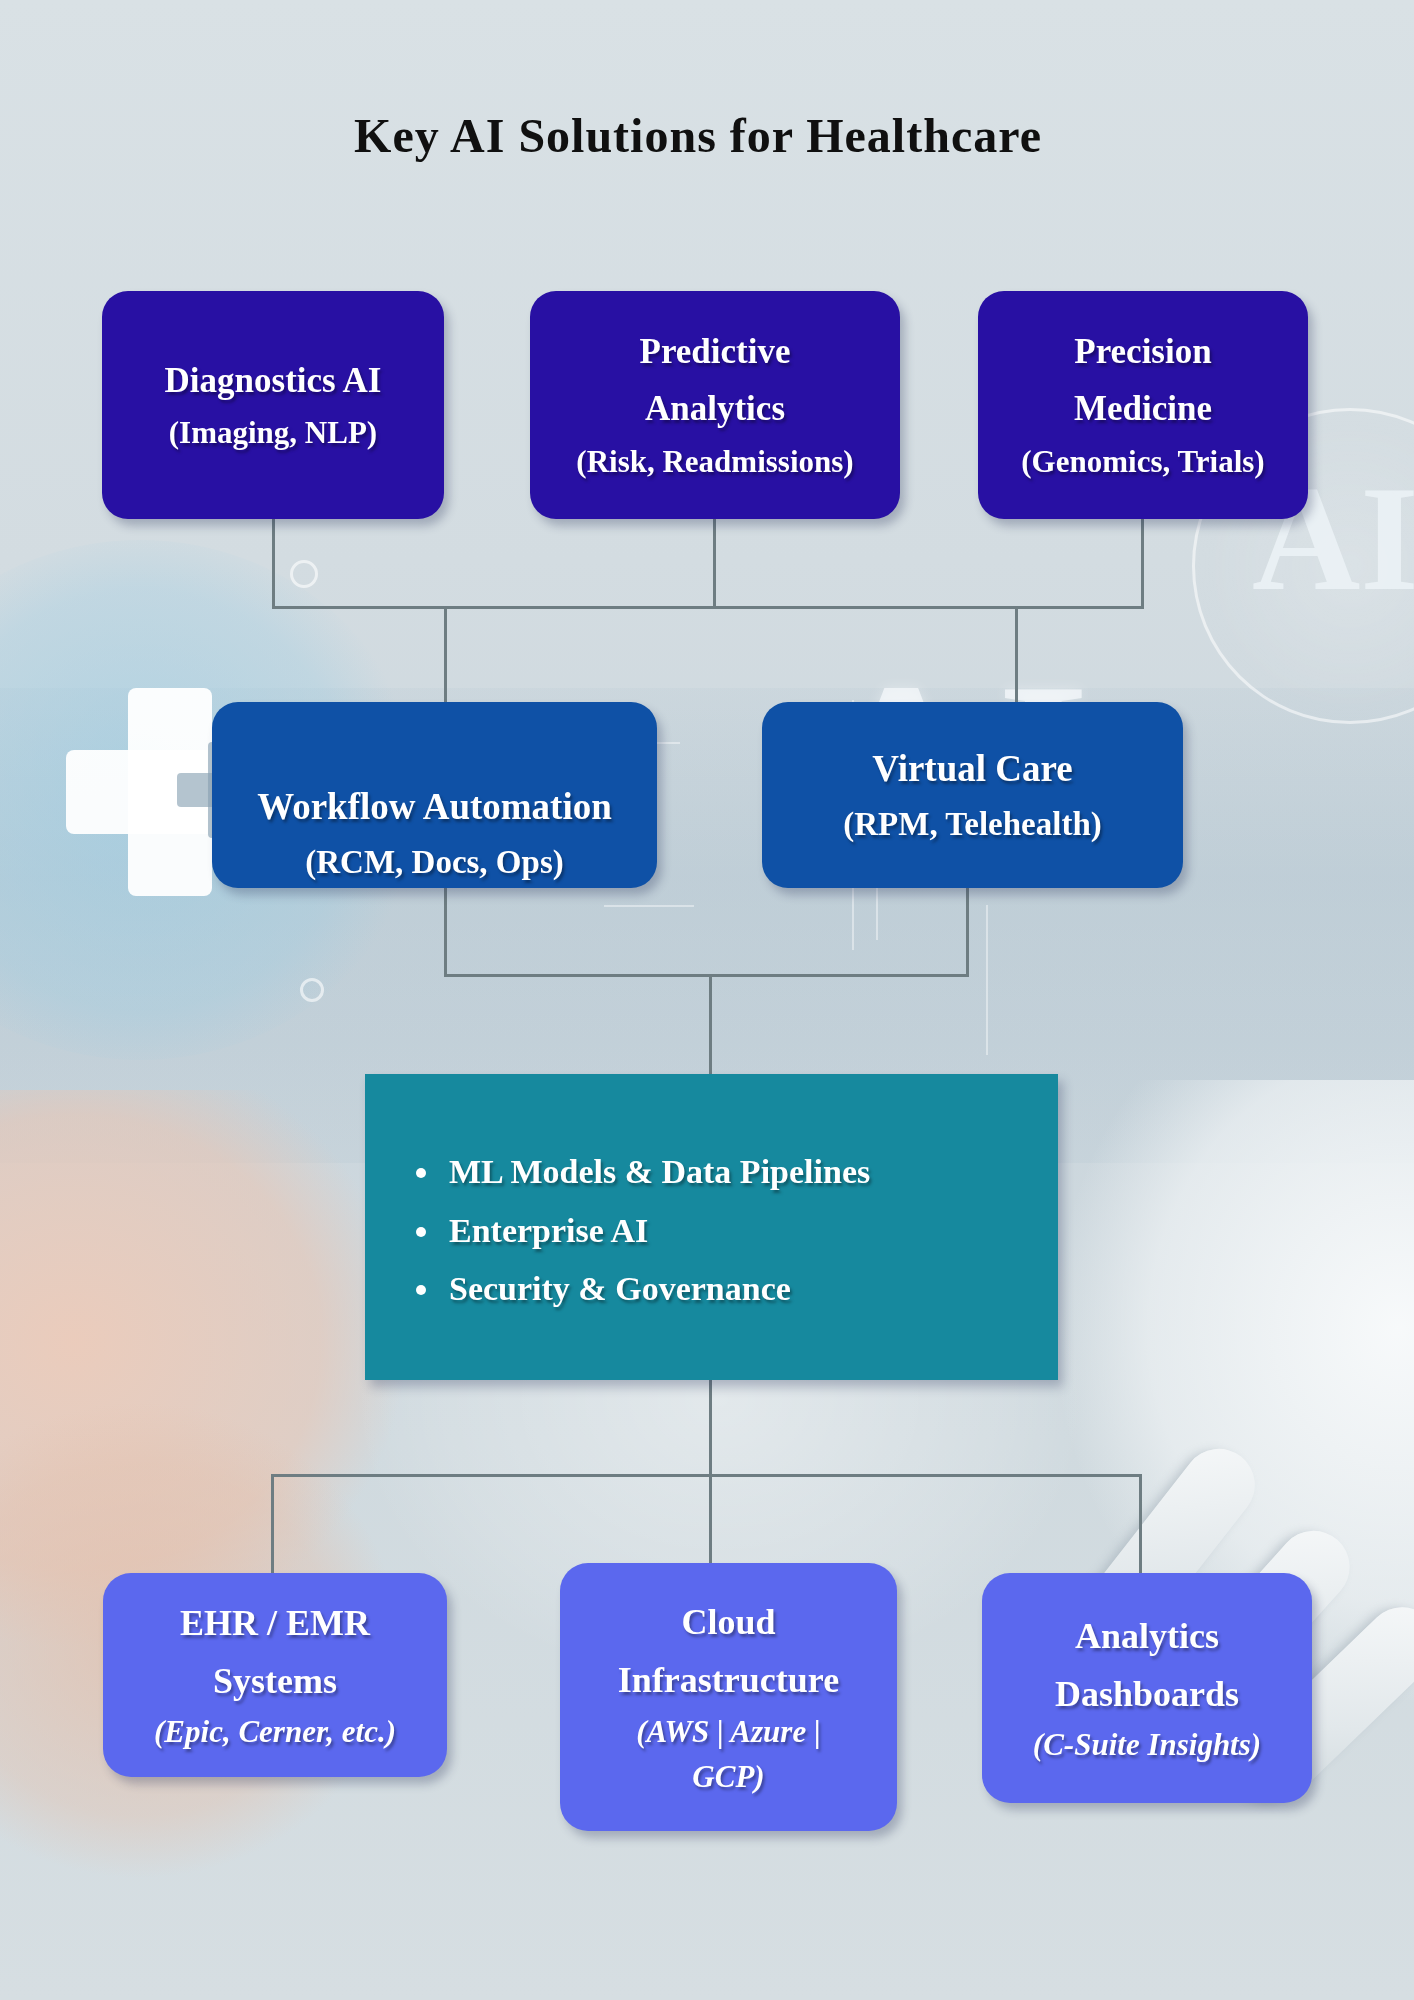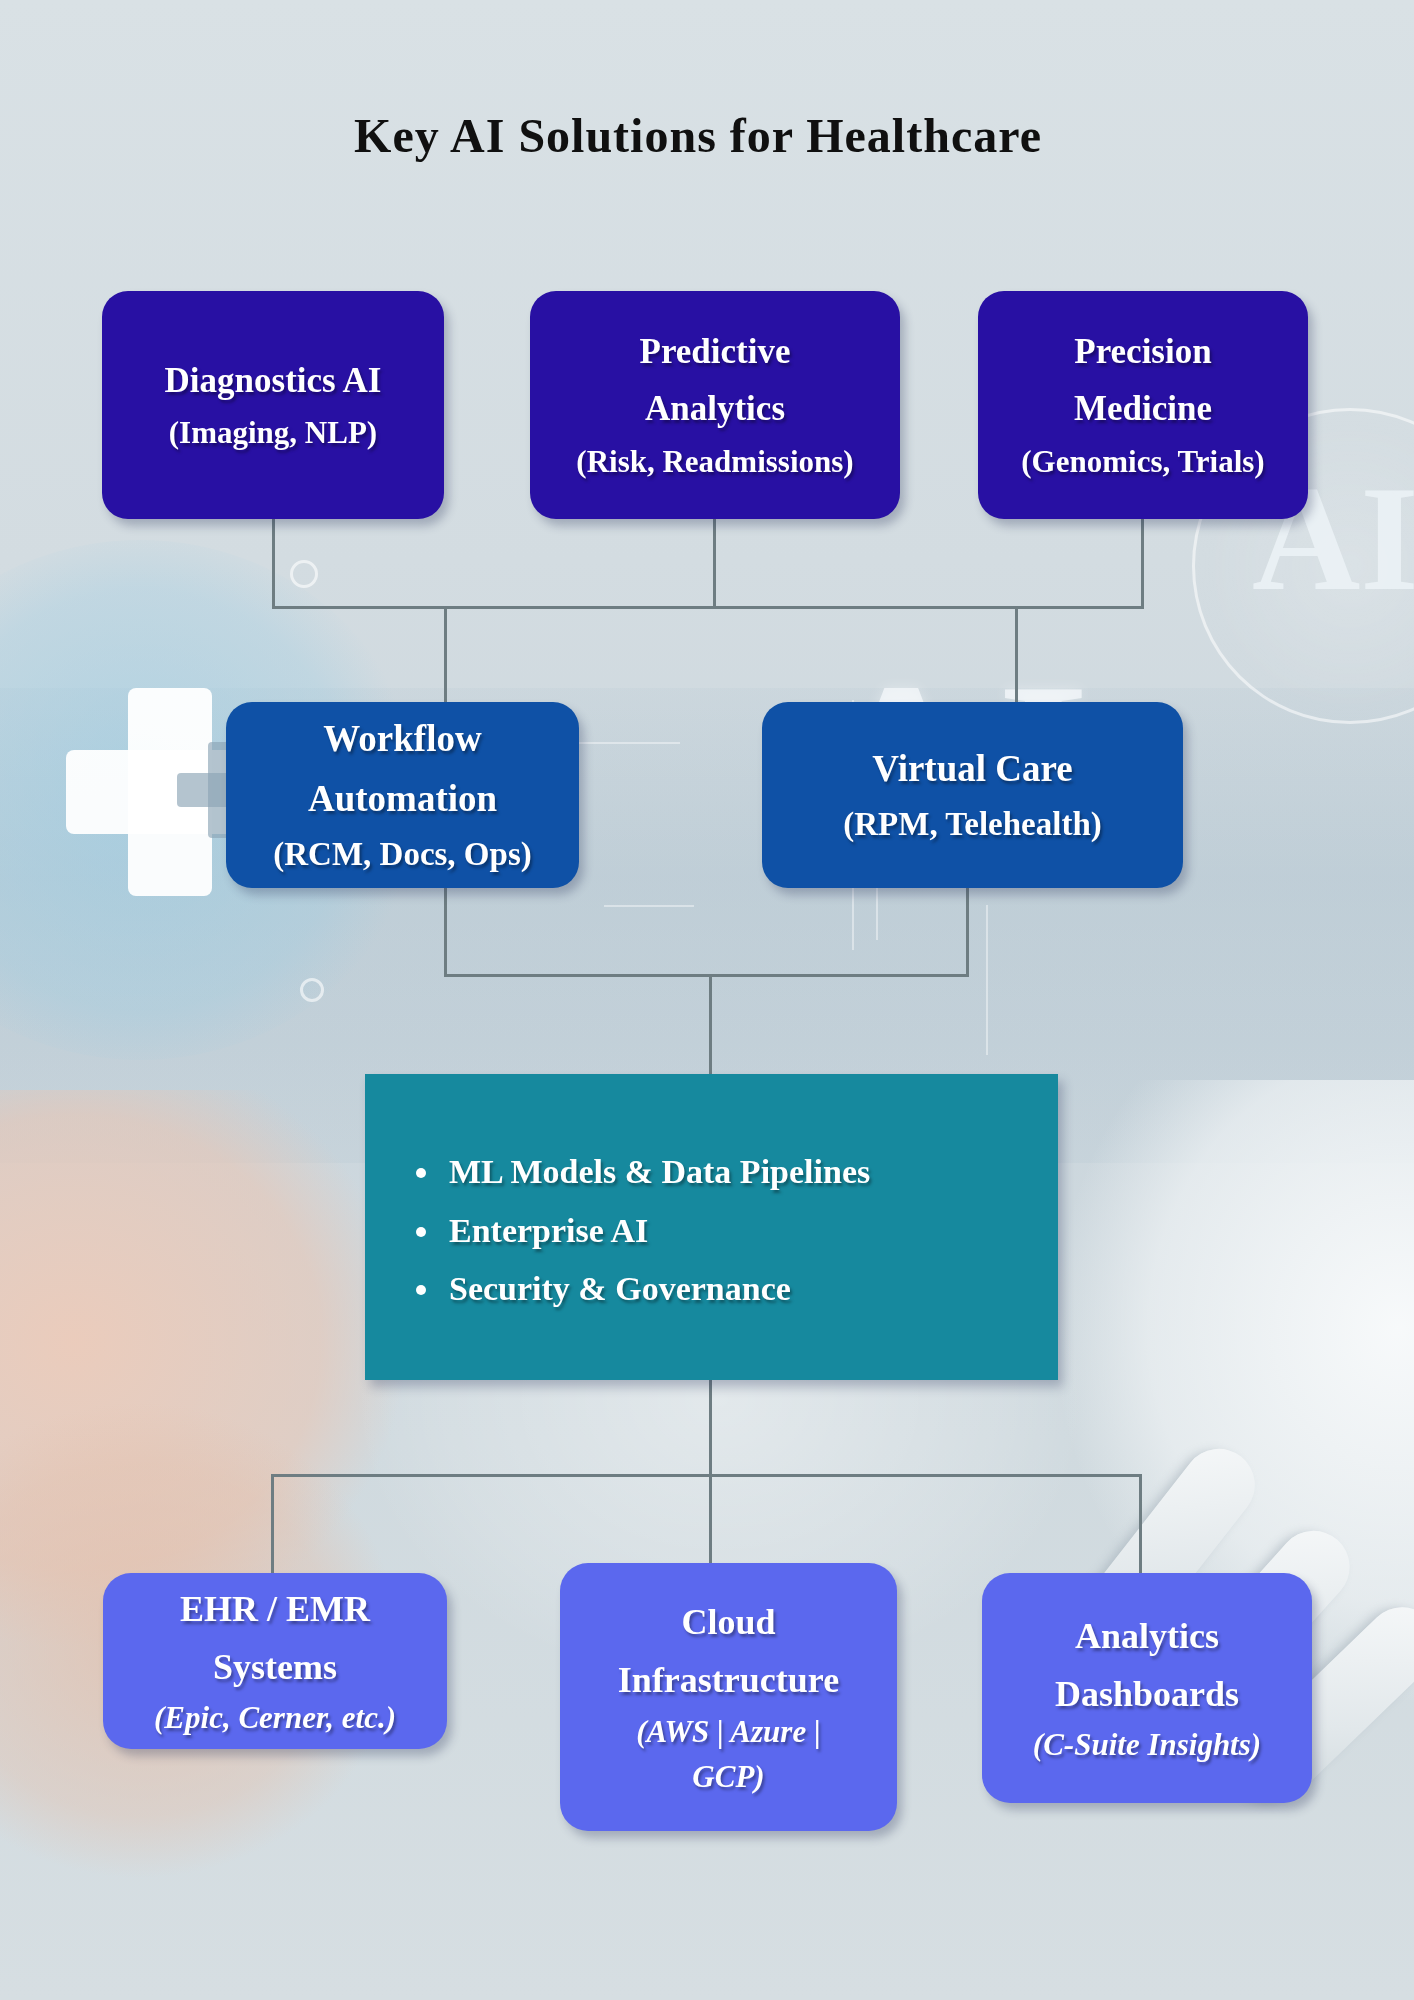--- a/index.html
+++ b/index.html
@@ -71,7 +71,7 @@
   .n-pred{left:530px;width:370px;}
   .n-prec{left:978px;width:330px;}
   .row2{background:var(--row2-box,#0f51a6);border-radius:26px;top:702px;height:186px;}
-  .n-work{left:226px;width:353px;}
+  .n-work{left:212px;width:445px;justify-content:flex-end;}
   .n-virt{left:762px;width:421px;}
   .row3{background:var(--row3-box,#5b68ee);border-radius:28px;}
   .n-ehr{left:103px;top:1573px;width:344px;height:176px;}

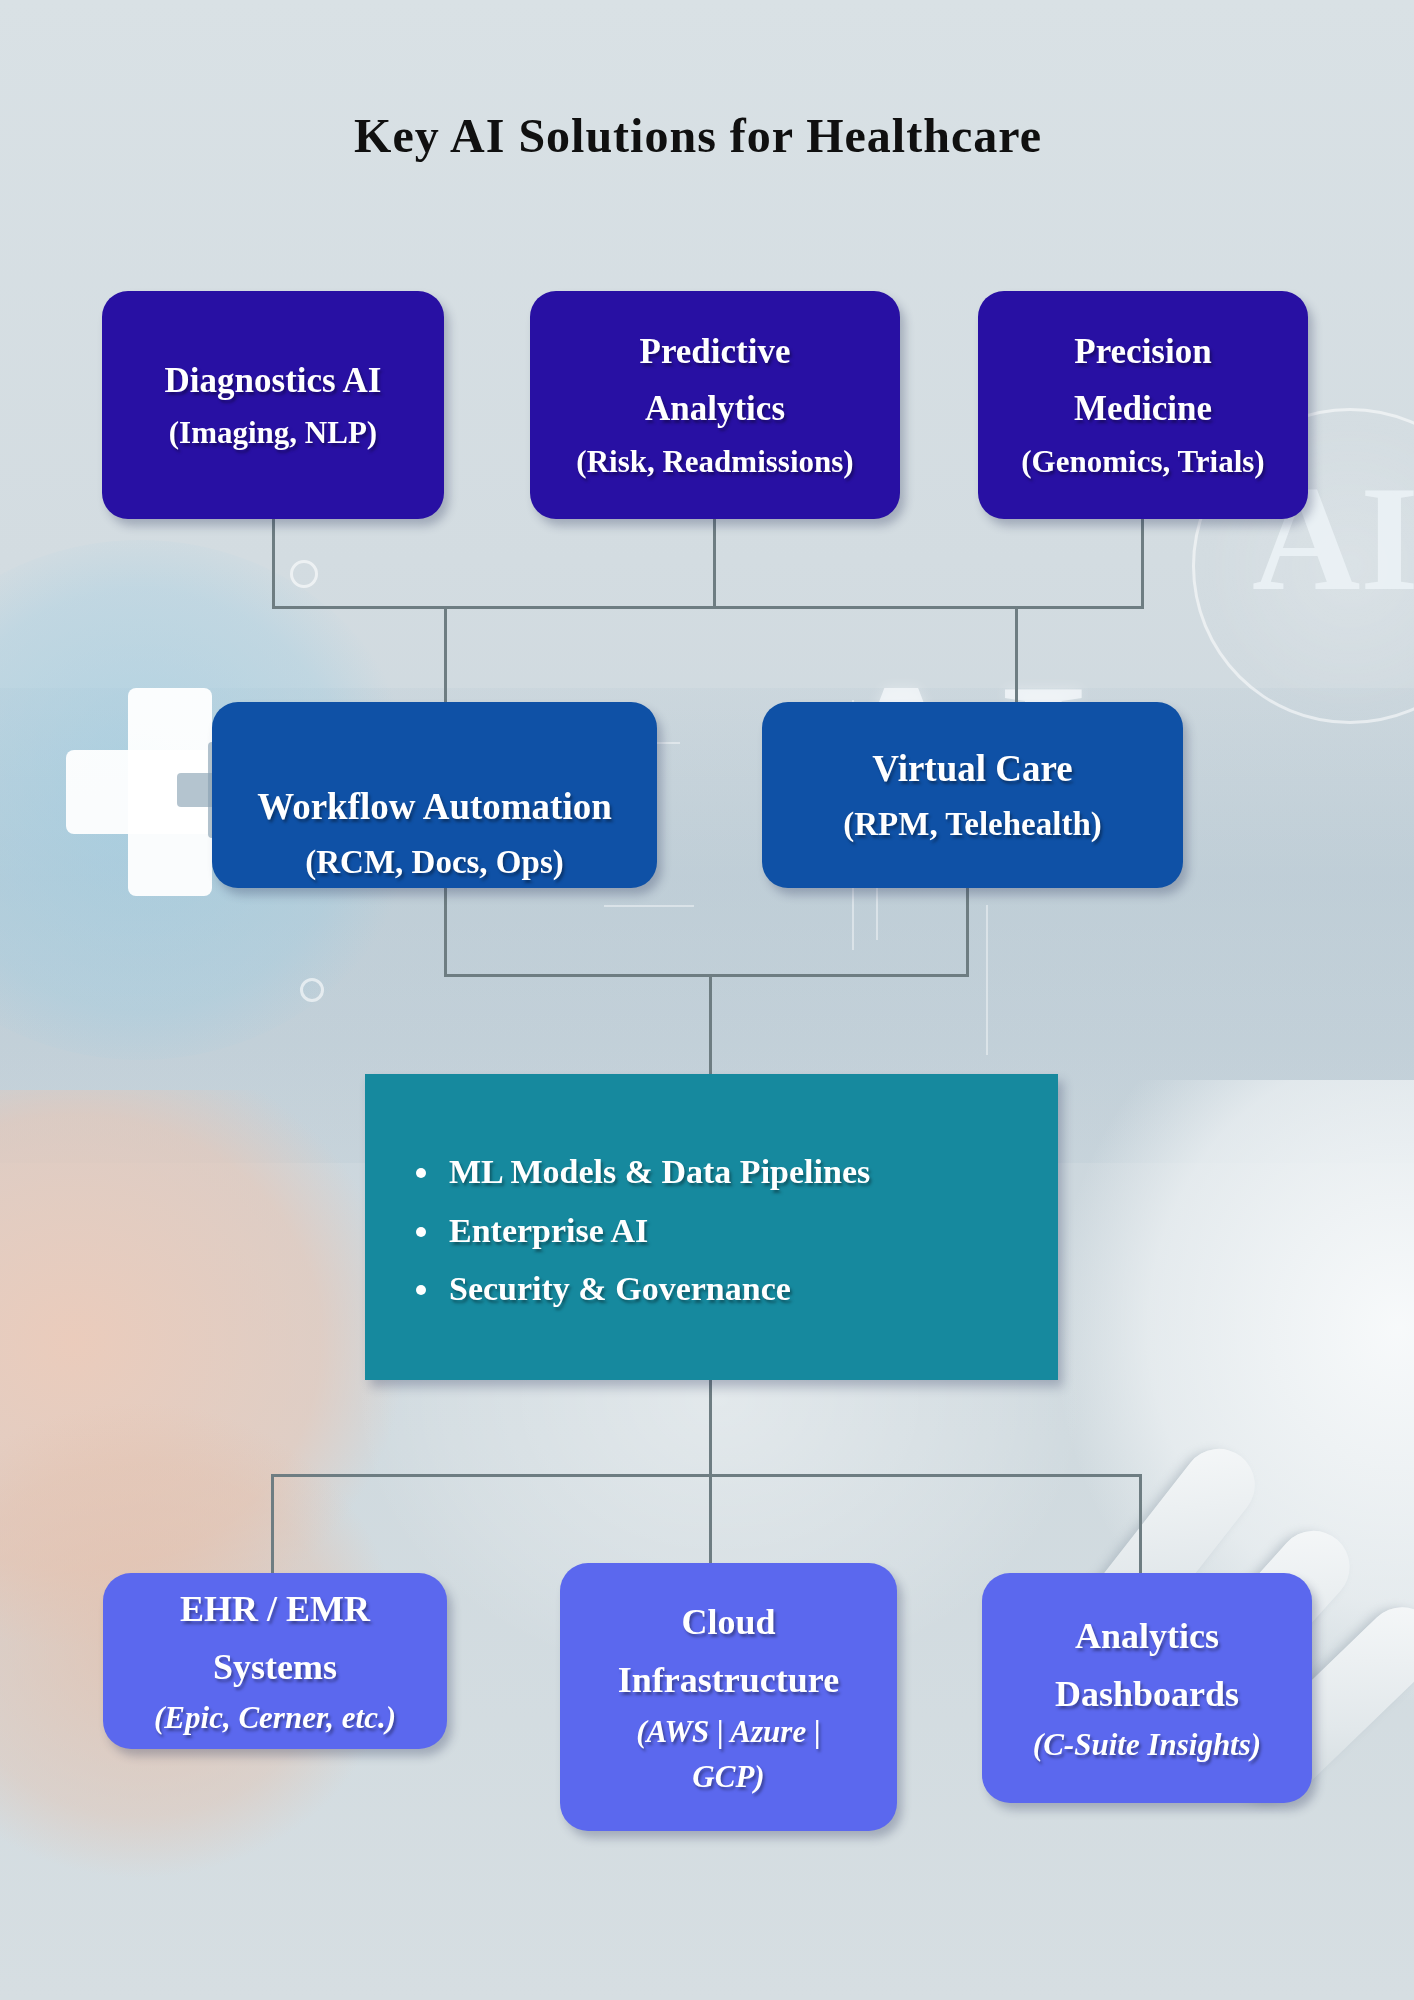--- a/index.html
+++ b/index.html
@@ -74,7 +74,7 @@
   .n-work{left:212px;width:445px;justify-content:flex-end;}
   .n-virt{left:762px;width:421px;}
   .row3{background:var(--row3-box,#5b68ee);border-radius:28px;}
-  .n-ehr{left:103px;top:1573px;width:344px;height:176px;}
+  .n-ehr{left:103px;top:1573px;width:344px;height:204px;}
   .n-cloud{left:560px;top:1563px;width:337px;height:268px;}
   .n-anal{left:982px;top:1573px;width:330px;height:230px;}
   .ntitle{font-size:35px;line-height:1.62;}

